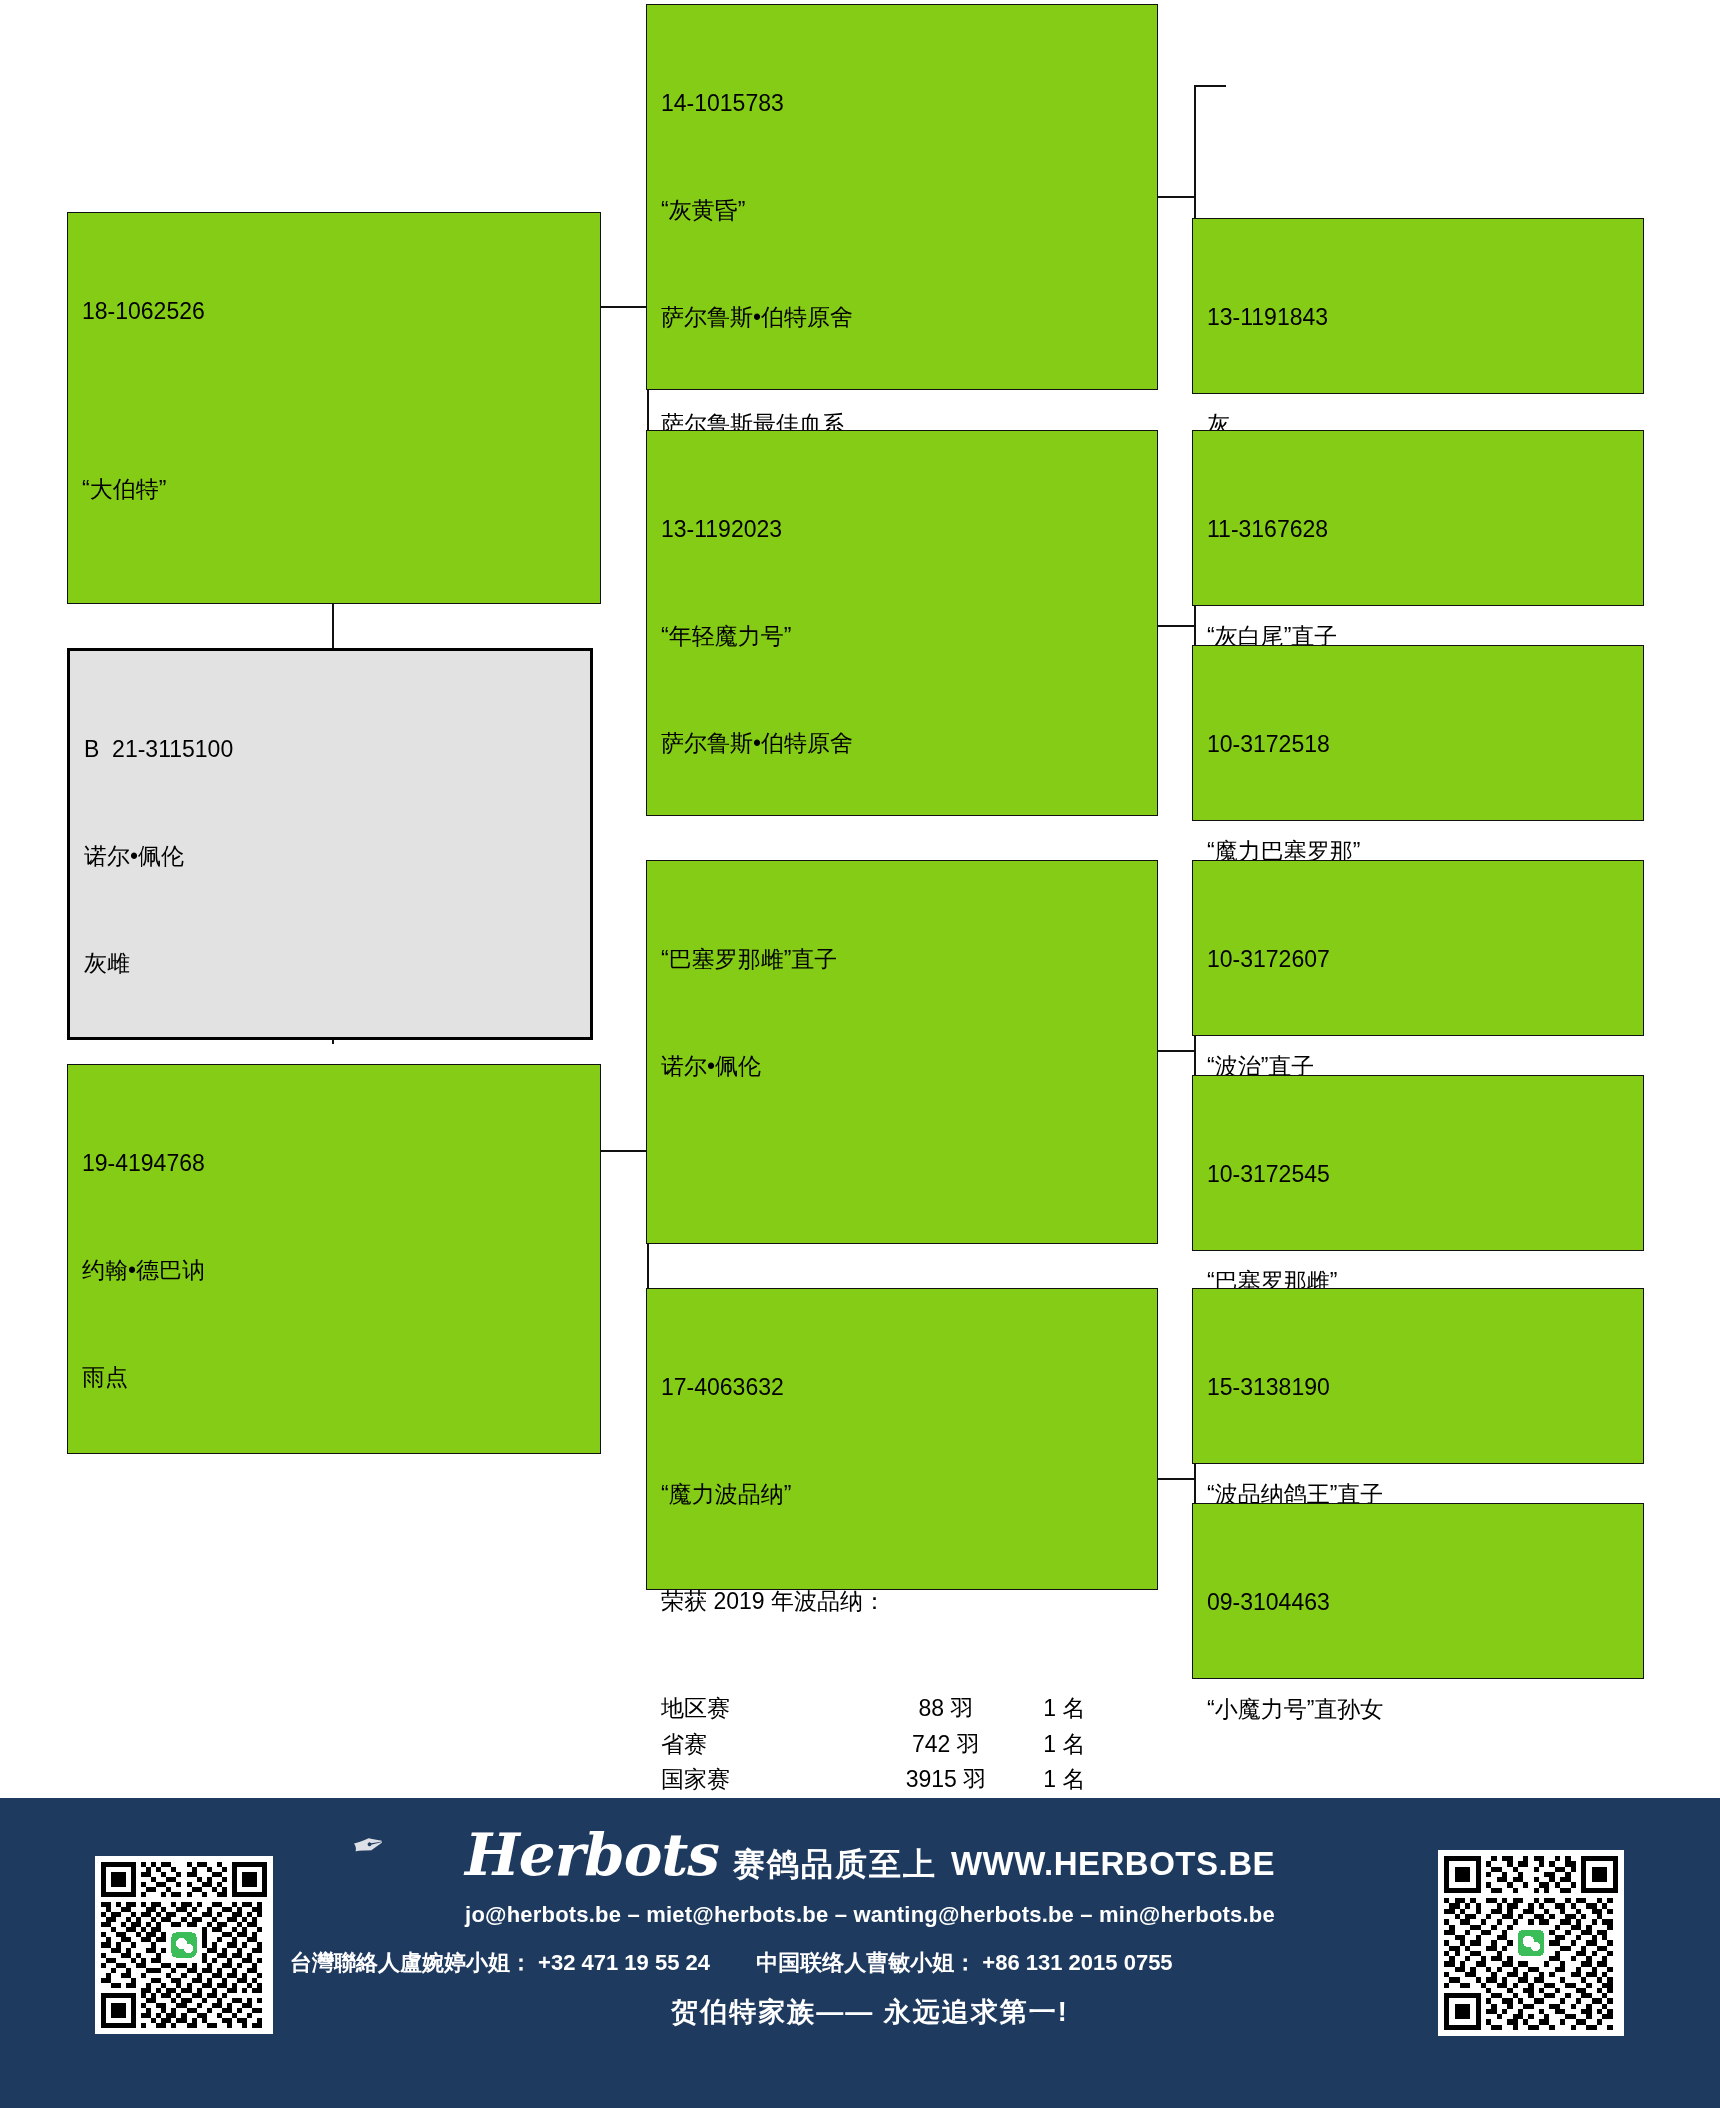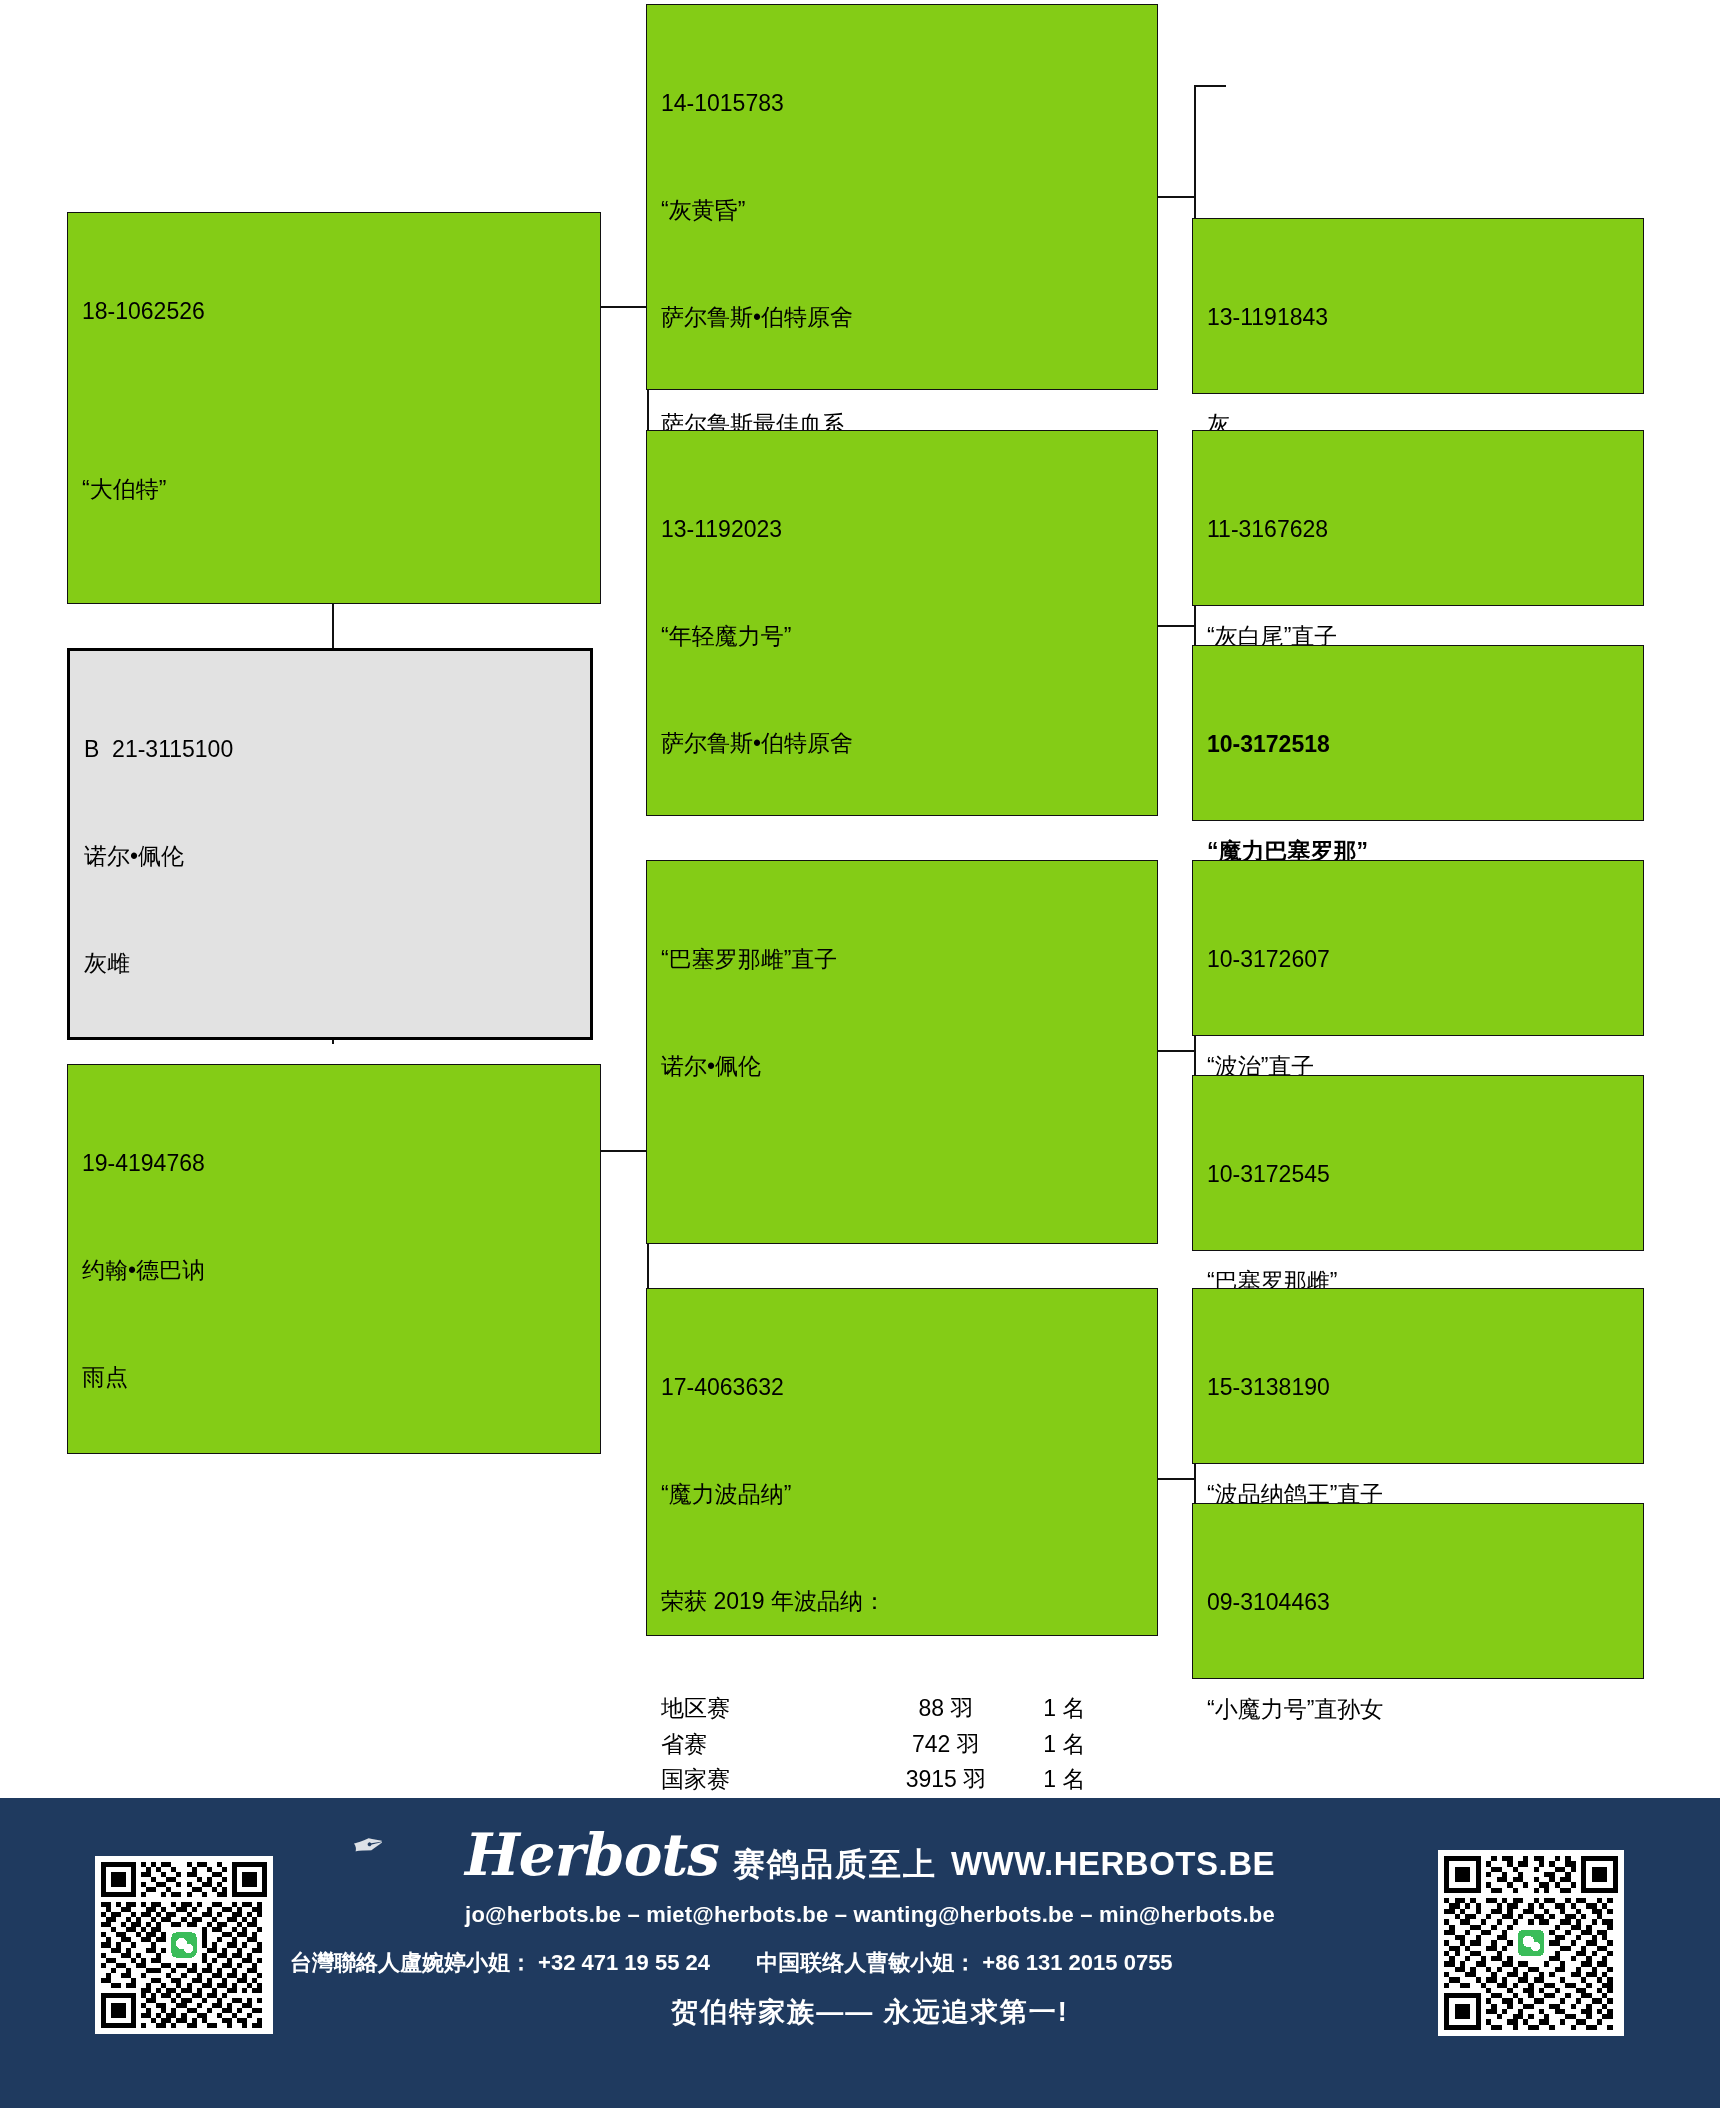--- a/index.html
+++ b/index.html
@@ -262,7 +262,7 @@
     <span class="line">“灰白尾”直子</span>
   </div>
 
-  <div class="box" style="left:1192px; top:645px; width:452px; height:176px;font-weight:bold;">
+  <div class="box" style="left:1192px; top:645px; width:452px; height:176px;">
     <span class="line">10-3172518</span>
     <span class="line">“魔力巴塞罗那”</span>
   </div>

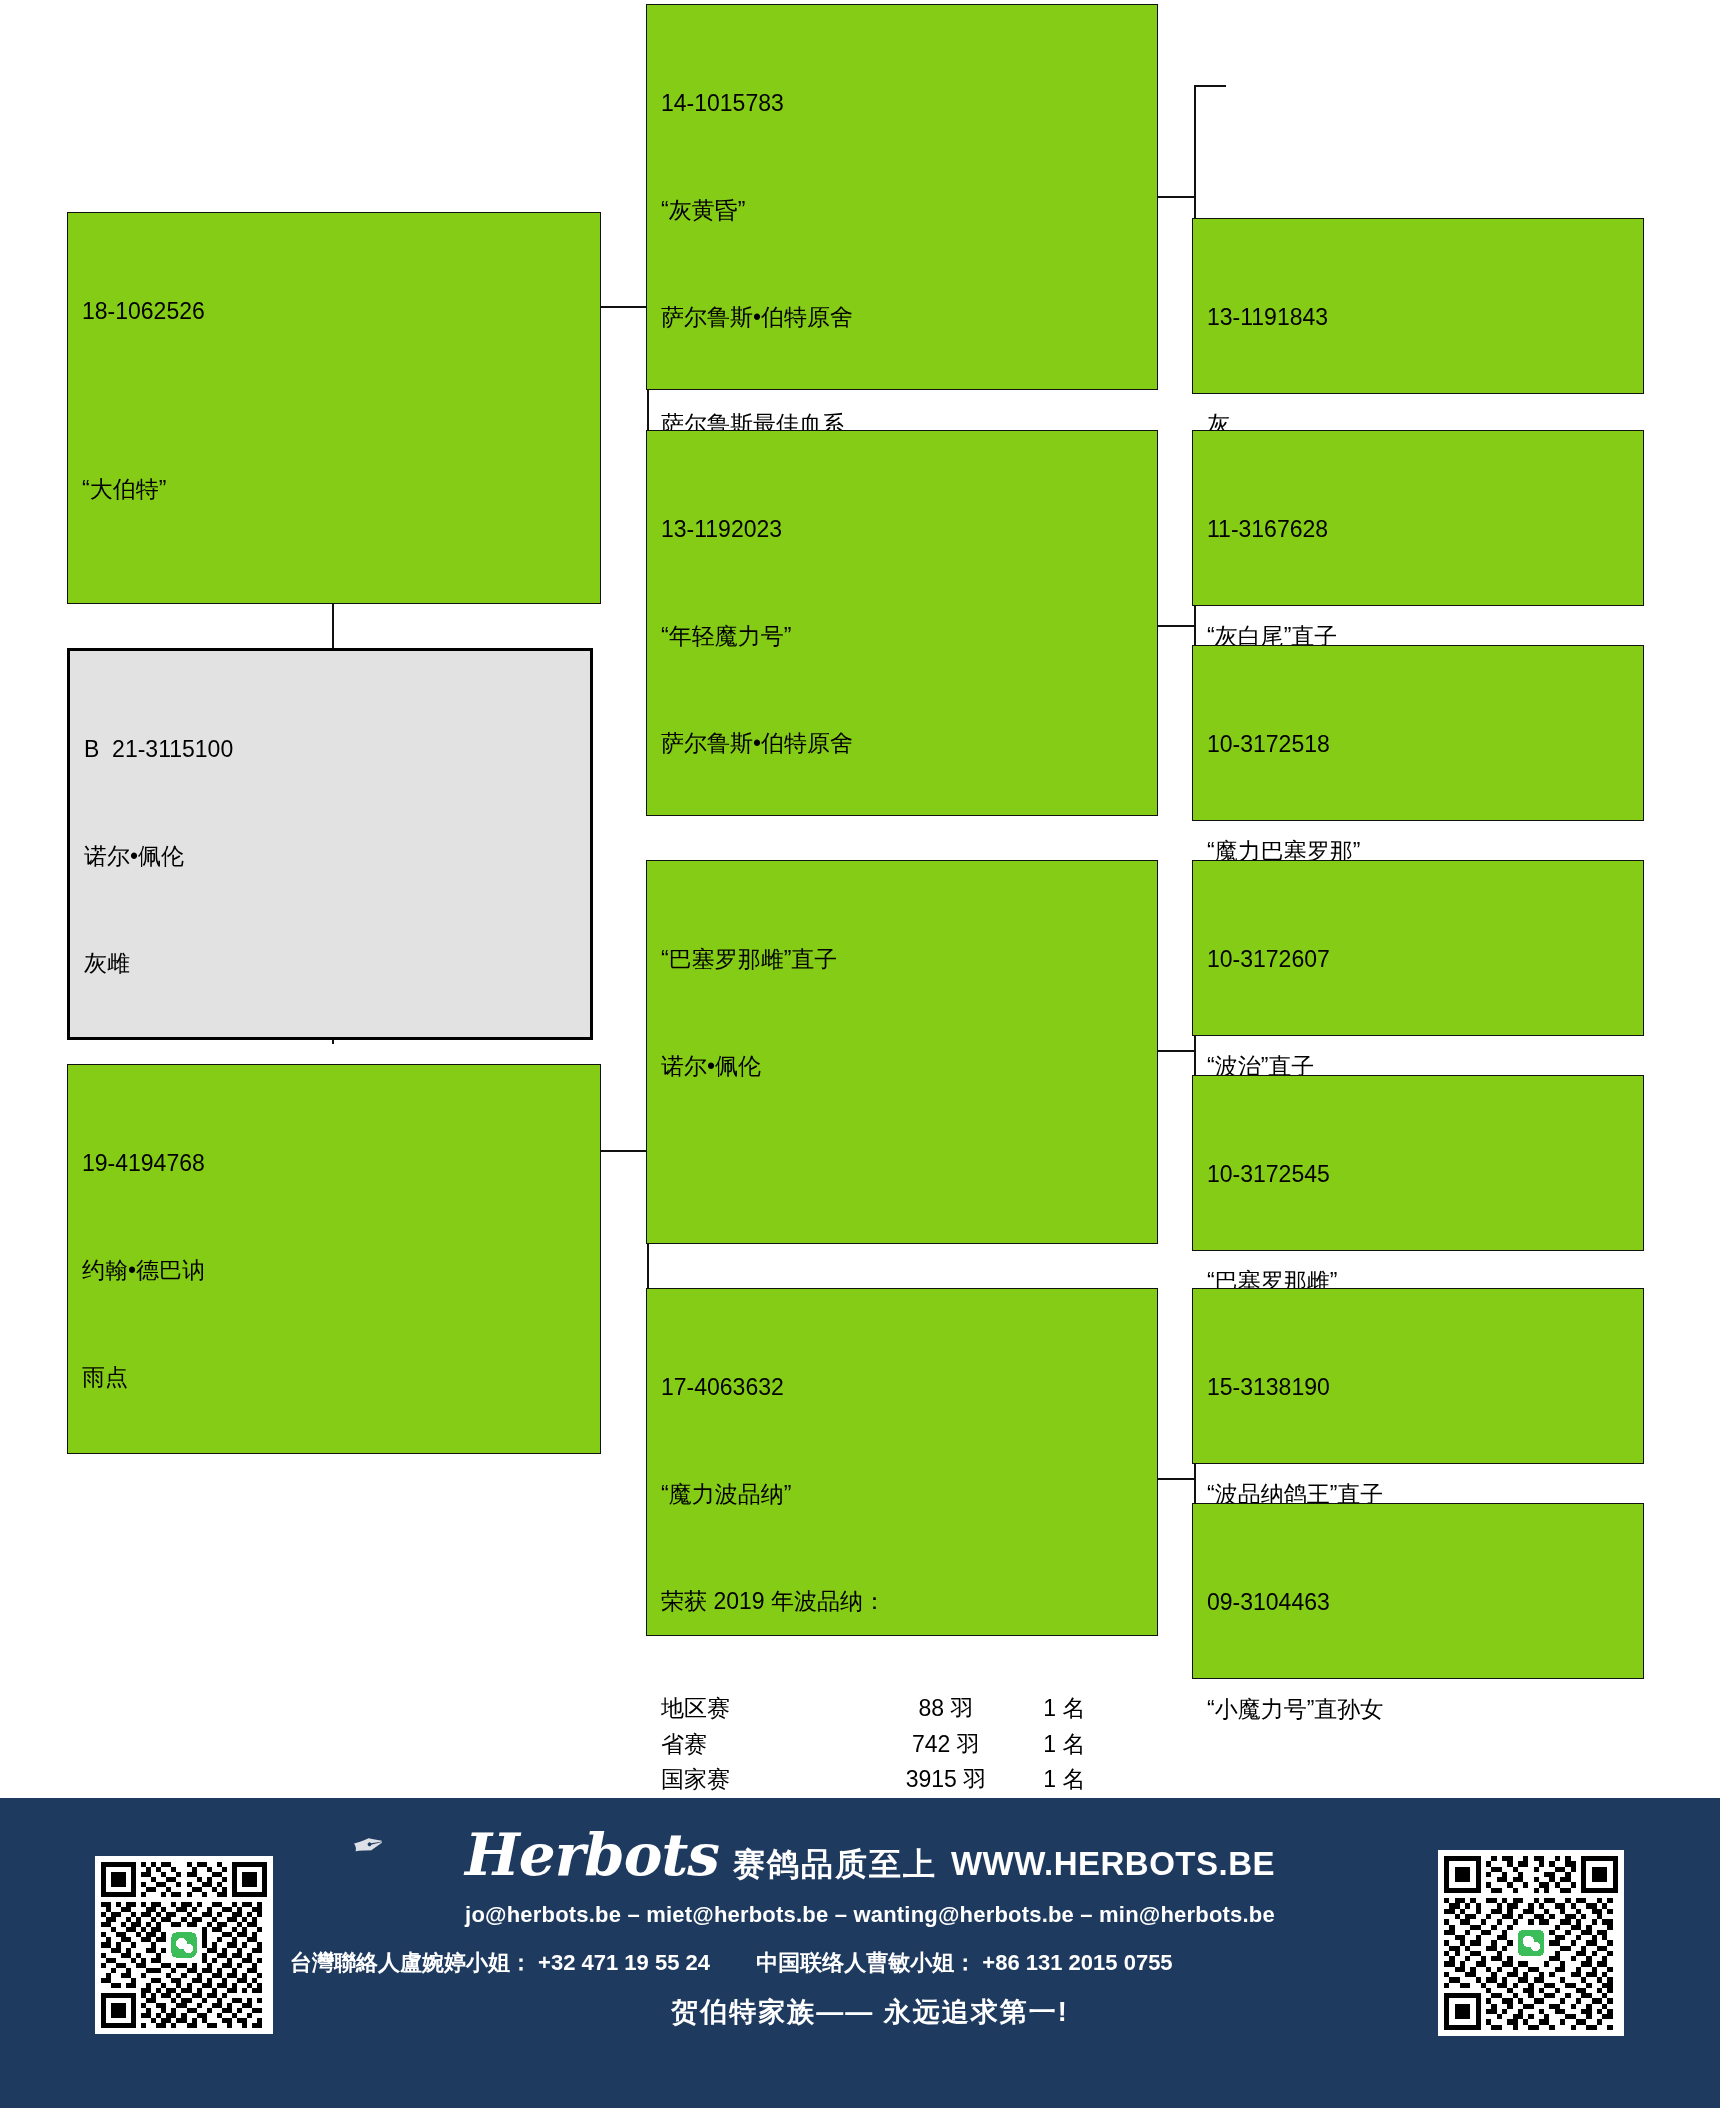--- a/index.html
+++ b/index.html
@@ -224,7 +224,7 @@
     <span class="line">诺尔•佩伦</span>
   </div>
 
-  <div class="box" style="left:646px; top:1288px; width:512px; height:348px;">
+  <div class="box" style="left:646px; top:1288px; width:512px; height:302px;">
     <span class="line">17-4063632</span>
     <span class="line">“魔力波品纳”</span>
     <span class="line">荣获 2019 年波品纳：</span>

